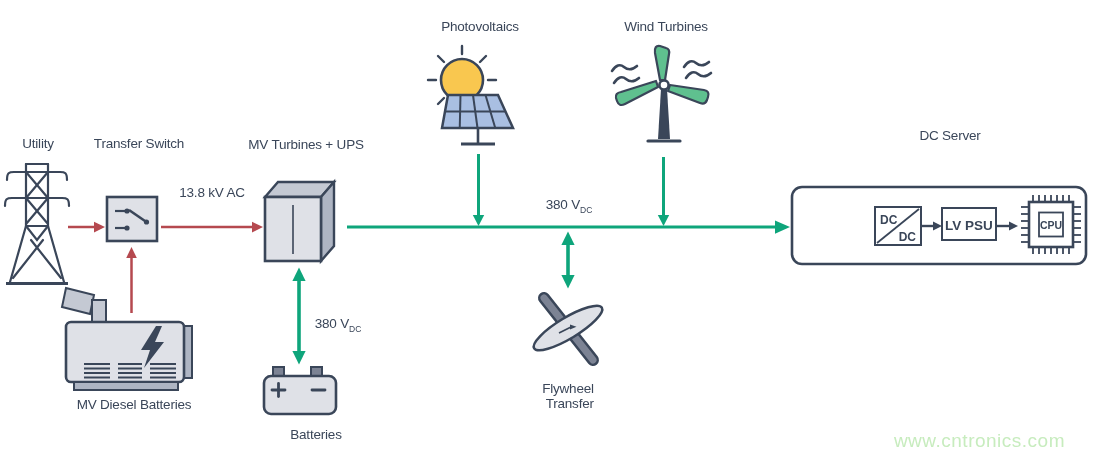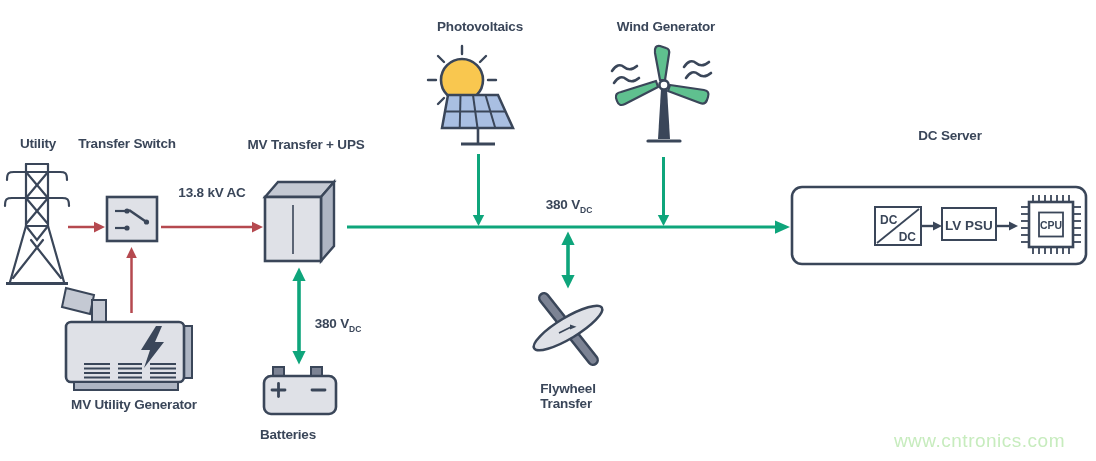--- a/index.html
+++ b/index.html
@@ -7,7 +7,7 @@
           font-family:"Liberation Sans",sans-serif;}
   svg.layer{position:absolute;left:0;top:0;}
   svg.icon{position:absolute;overflow:visible;}
-  .lbl{position:absolute;color:var(--navy,#3a4659);font-weight:bold;font-size:13.5px;
+  .lbl{position:absolute;color:var(--navy,#3a4659);font-weight:normal;font-size:13.5px;
        letter-spacing:-0.2px;white-space:nowrap;transform:translateX(-50%);}
   .lbl sub{font-size:8.5px;letter-spacing:0;}
   .lbl.center2{text-align:left;line-height:15px;}

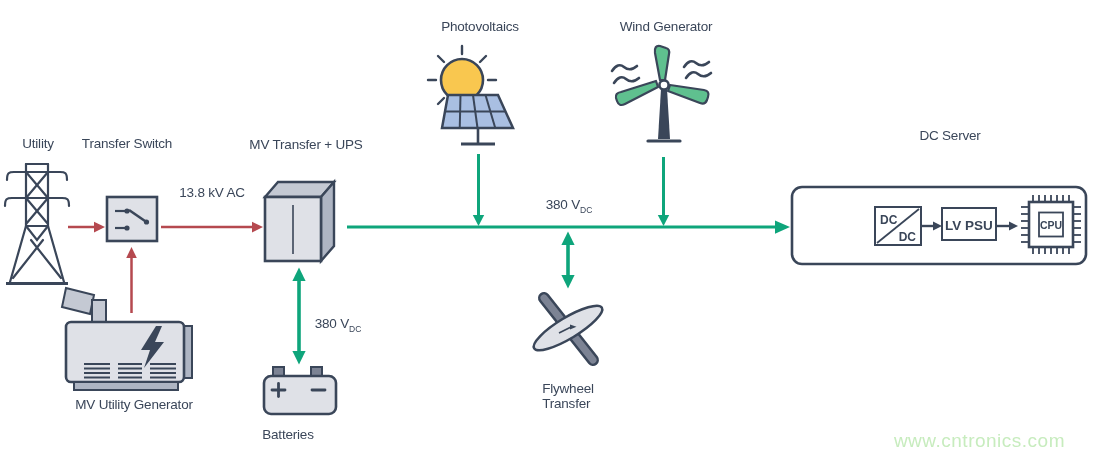--- a/index.html
+++ b/index.html
@@ -251,7 +251,7 @@
   <div class="lbl" style="left:127px;top:136px">Transfer Switch</div>
   <div class="lbl" style="left:306px;top:137px">MV Transfer + UPS</div>
   <div class="lbl" style="left:480px;top:19px">Photovoltaics</div>
-  <div class="lbl" style="left:666px;top:19px">Wind Generator</div>
+  <div class="lbl" style="left:666px;top:19px">Wind Turbines</div>
   <div class="lbl" style="left:950px;top:128px">DC Server</div>
   <div class="lbl" style="left:134px;top:397px">MV Utility Generator</div>
   <div class="lbl" style="left:288px;top:427px">Batteries</div>

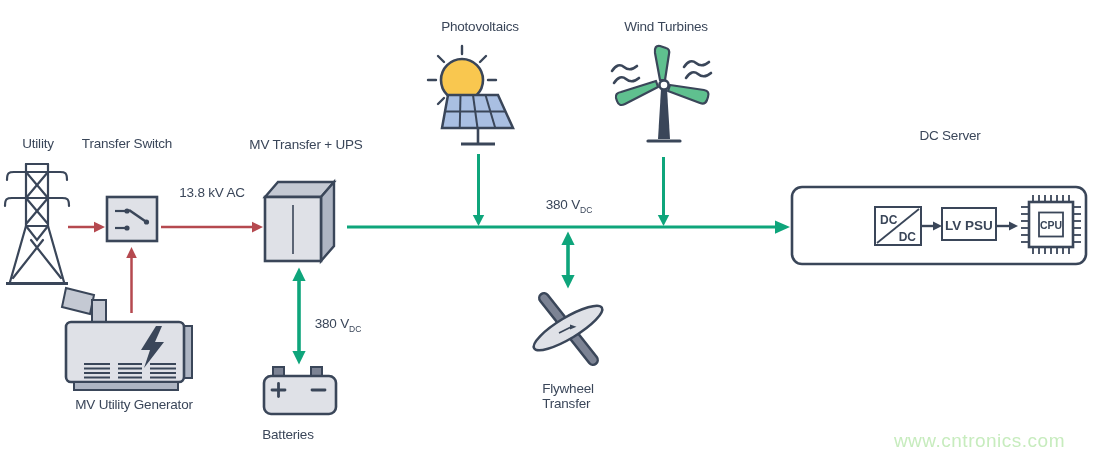--- a/index.html
+++ b/index.html
@@ -248,7 +248,7 @@
   </svg>
 
   <div class="lbl" style="left:38px;top:136px">Utility</div>
-  <div class="lbl" style="left:127px;top:136px">Transfer Switch</div>
+  <div class="lbl" style="left:139px;top:136px">Transfer Switch</div>
   <div class="lbl" style="left:306px;top:137px">MV Transfer + UPS</div>
   <div class="lbl" style="left:480px;top:19px">Photovoltaics</div>
   <div class="lbl" style="left:666px;top:19px">Wind Turbines</div>

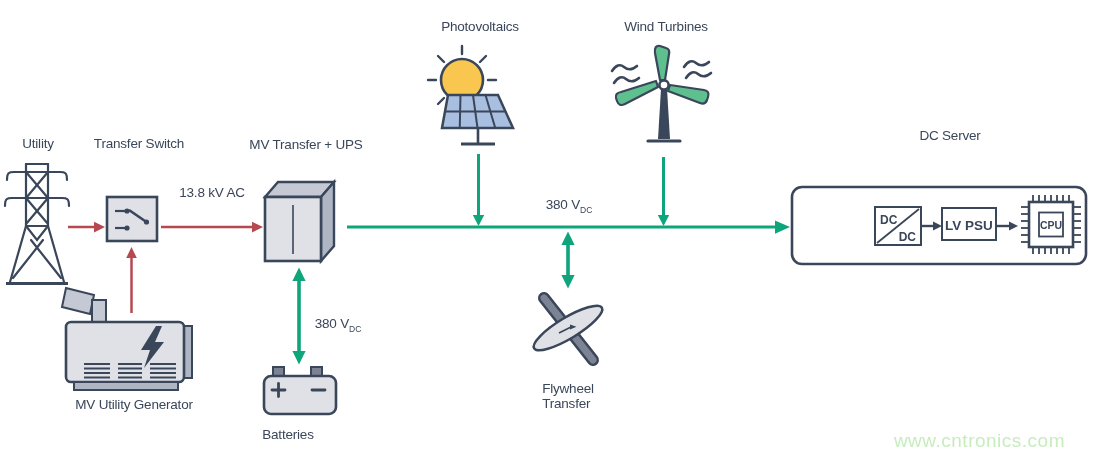--- a/index.html
+++ b/index.html
@@ -249,7 +249,7 @@
 
   <div class="lbl" style="left:38px;top:136px">Utility</div>
   <div class="lbl" style="left:139px;top:136px">Transfer Switch</div>
-  <div class="lbl" style="left:306px;top:137px">MV Transfer + UPS</div>
+  <div class="lbl" style="left:306px;top:137px">MV Turbines + UPS</div>
   <div class="lbl" style="left:480px;top:19px">Photovoltaics</div>
   <div class="lbl" style="left:666px;top:19px">Wind Turbines</div>
   <div class="lbl" style="left:950px;top:128px">DC Server</div>

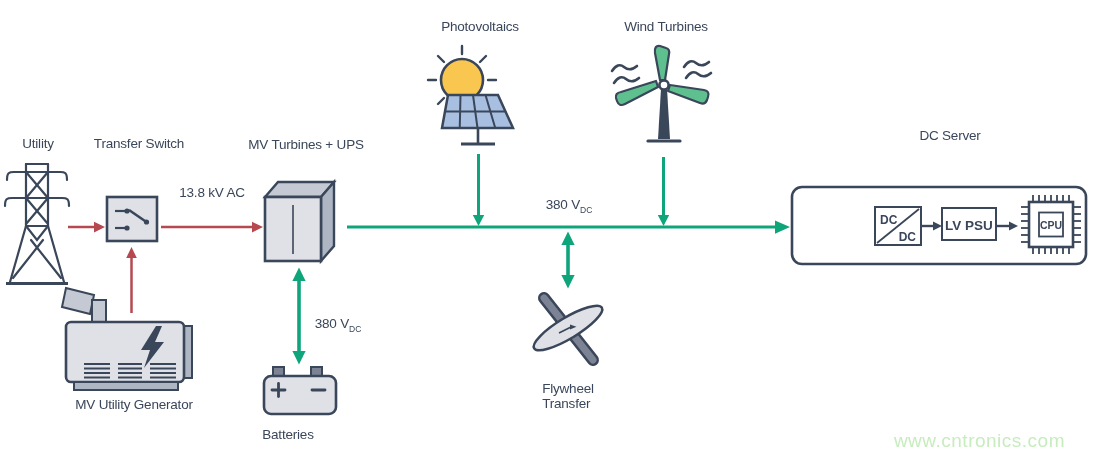--- a/index.html
+++ b/index.html
@@ -10,7 +10,7 @@
   .lbl{position:absolute;color:var(--navy,#3a4659);font-weight:normal;font-size:13.5px;
        letter-spacing:-0.2px;white-space:nowrap;transform:translateX(-50%);}
   .lbl sub{font-size:8.5px;letter-spacing:0;}
-  .lbl.center2{text-align:left;line-height:15px;}
+  .lbl.center2{text-align:right;line-height:15px;}
   .watermark{position:absolute;right:31px;bottom:9px;font-size:19px;
              color:var(--watermark-green,#c7ecbe);letter-spacing:.5px;}
   

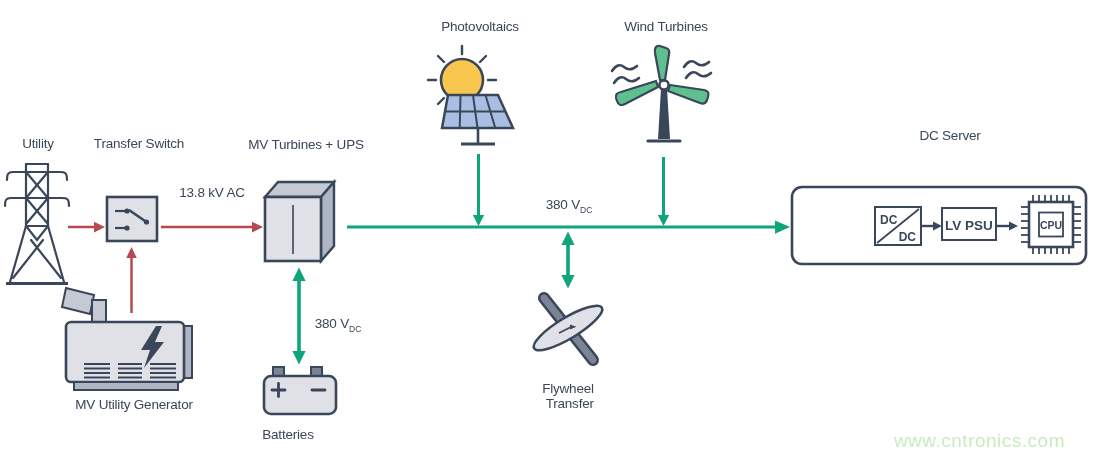--- a/index.html
+++ b/index.html
@@ -253,7 +253,7 @@
   <div class="lbl" style="left:480px;top:19px">Photovoltaics</div>
   <div class="lbl" style="left:666px;top:19px">Wind Turbines</div>
   <div class="lbl" style="left:950px;top:128px">DC Server</div>
-  <div class="lbl" style="left:134px;top:397px">MV Utility Generator</div>
+  <div class="lbl" style="left:134px;top:397px">MV Diesel Batteries</div>
   <div class="lbl" style="left:288px;top:427px">Batteries</div>
   <div class="lbl center2" style="left:568px;top:381px">
     <span>Flywheel</span><br>

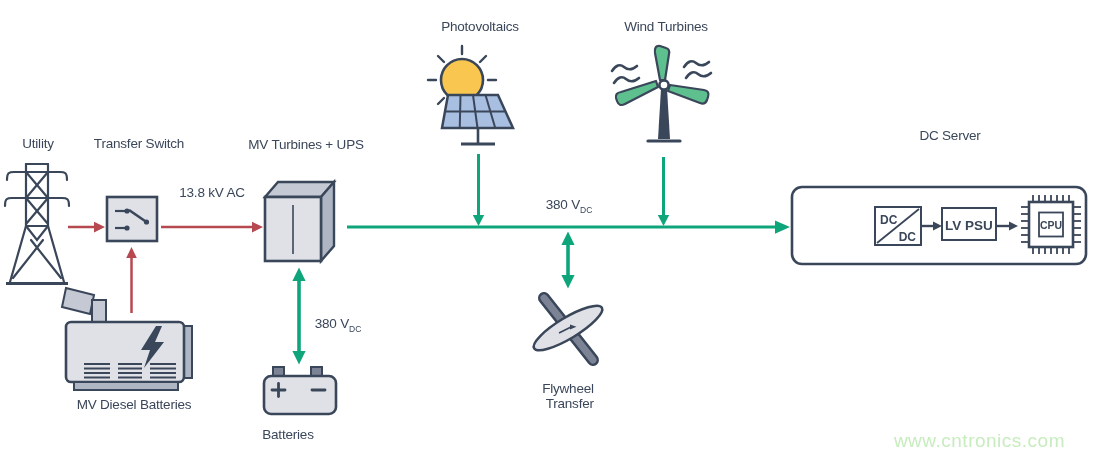--- a/index.html
+++ b/index.html
@@ -254,7 +254,7 @@
   <div class="lbl" style="left:666px;top:19px">Wind Turbines</div>
   <div class="lbl" style="left:950px;top:128px">DC Server</div>
   <div class="lbl" style="left:134px;top:397px">MV Diesel Batteries</div>
-  <div class="lbl" style="left:288px;top:427px">Batteries</div>
+  <div class="lbl" style="left:316px;top:427px">Batteries</div>
   <div class="lbl center2" style="left:568px;top:381px">
     <span>Flywheel</span><br>
     <span>Transfer</span>

